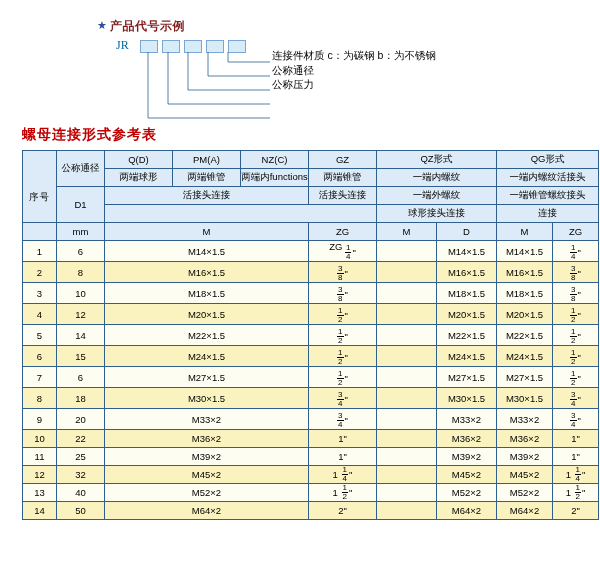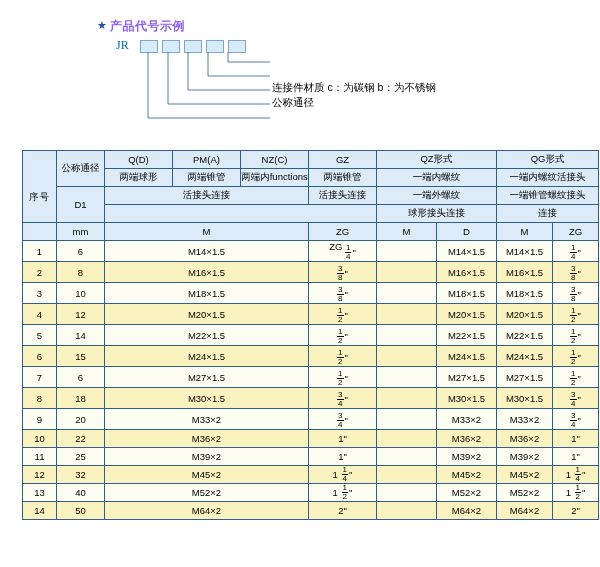--- a/index.html
+++ b/index.html
@@ -16,7 +16,7 @@
   .diagram{position:relative;height:120px;}
   .legend-title{
     position:absolute;left:110px;top:18px;
-    font-size:12px;font-weight:bold;color:#8b5cf6;
+    font-size:12px;font-weight:bold;color:#7f1d1d;
     letter-spacing:.5px;
   }
   .star{

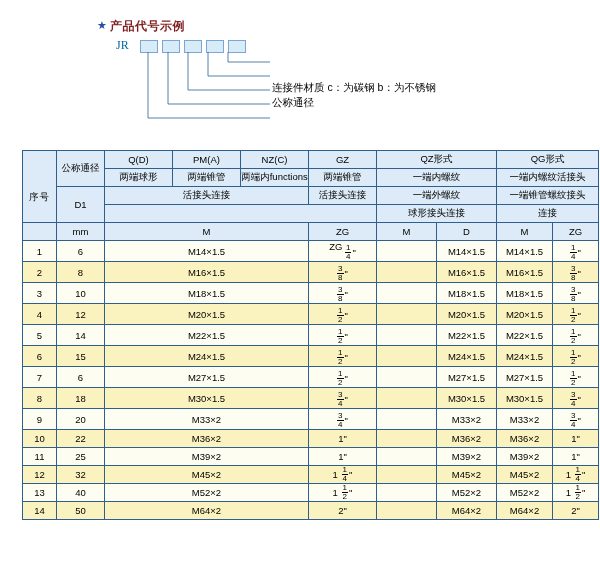--- a/index.html
+++ b/index.html
@@ -33,7 +33,7 @@
   }
   
   .leadsvg{position:absolute;left:0;top:0;width:600px;height:120px;}
-  .labels{position:absolute;left:272px;top:48px;line-height:14.5px;font-size:10.5px;margin-top:32px;}
+  .labels{position:absolute;left:272px;top:48px;line-height:14.5px;font-size:10.5px;}
   .labels div{white-space:nowrap;}
 
   

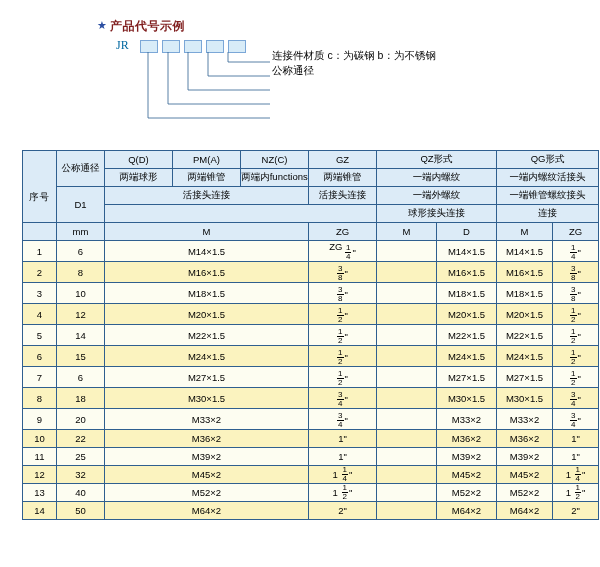--- a/index.html
+++ b/index.html
@@ -106,6 +106,7 @@
     <div class="labels">
       <div>连接件材质  c：为碳钢  b：为不锈钢</div>
       <div>公称通径</div>
+      <div>公称压力</div>
     </div>
   </div>
 

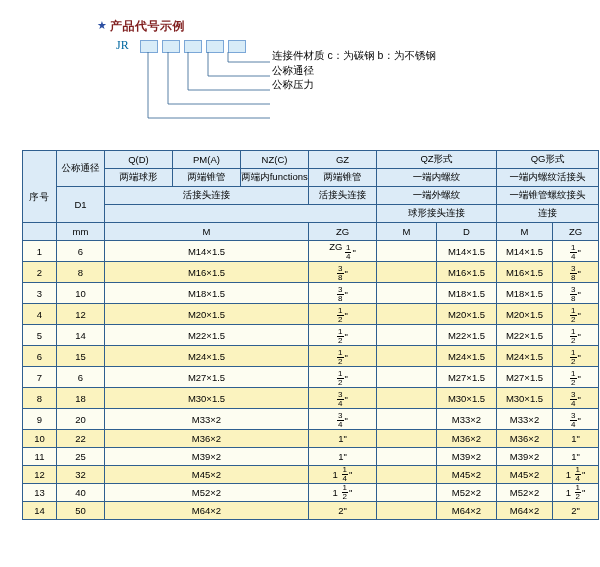--- a/index.html
+++ b/index.html
@@ -110,6 +110,7 @@
     </div>
   </div>
 
+  <div class="sec-title">螺母连接形式参考表</div>
 
   <table>
     <colgroup>

